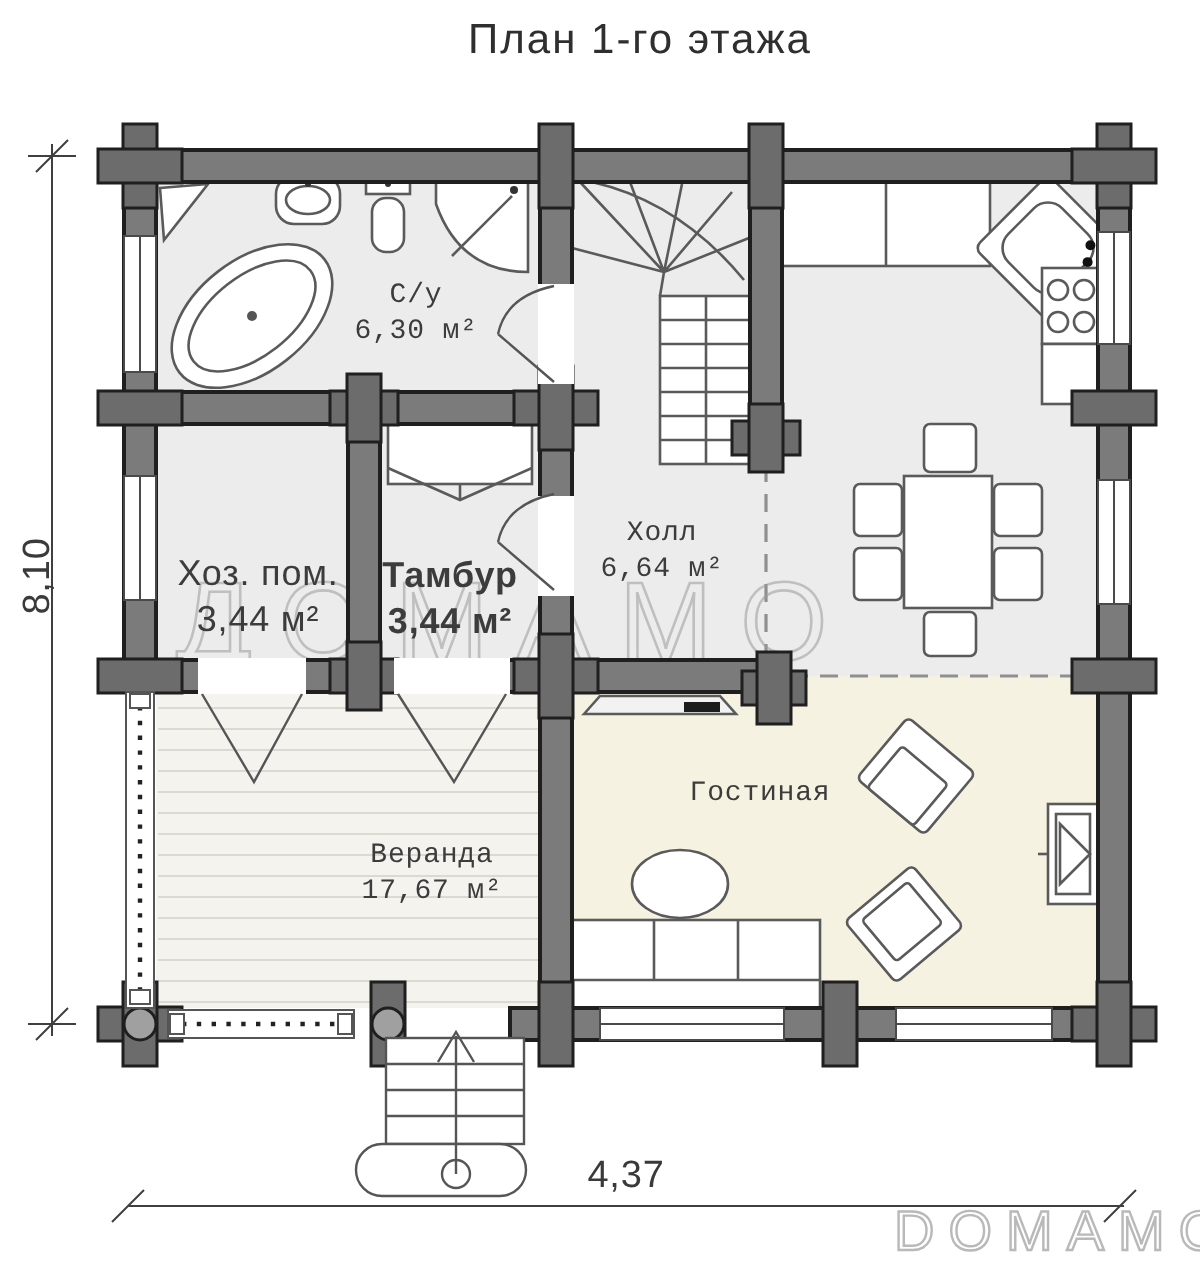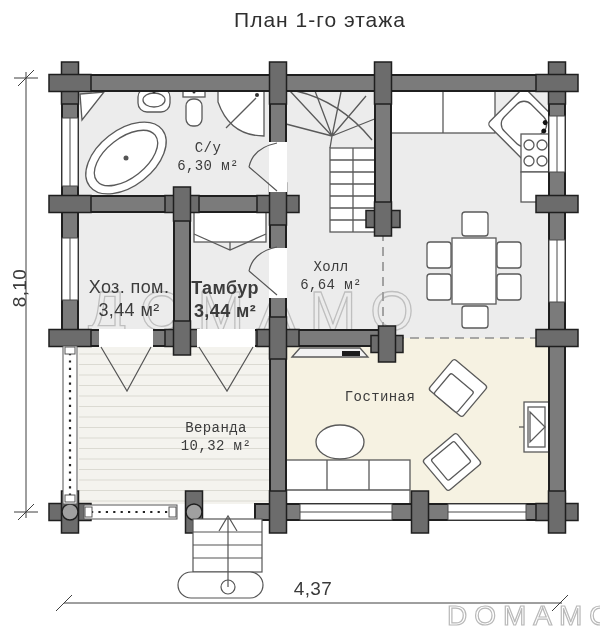--- a/index.html
+++ b/index.html
@@ -265,7 +265,7 @@
   </div>
   <div class="lbl room" style="left:171px;top:437px;margin-left:45px;">
     <div>Веранда</div>
-    <div>10,32 м²</div>
+    <div>17,67 м²</div>
   </div>
   <div class="lbl room" style="left:380px;top:397px;">
     <div>Гостиная</div>

